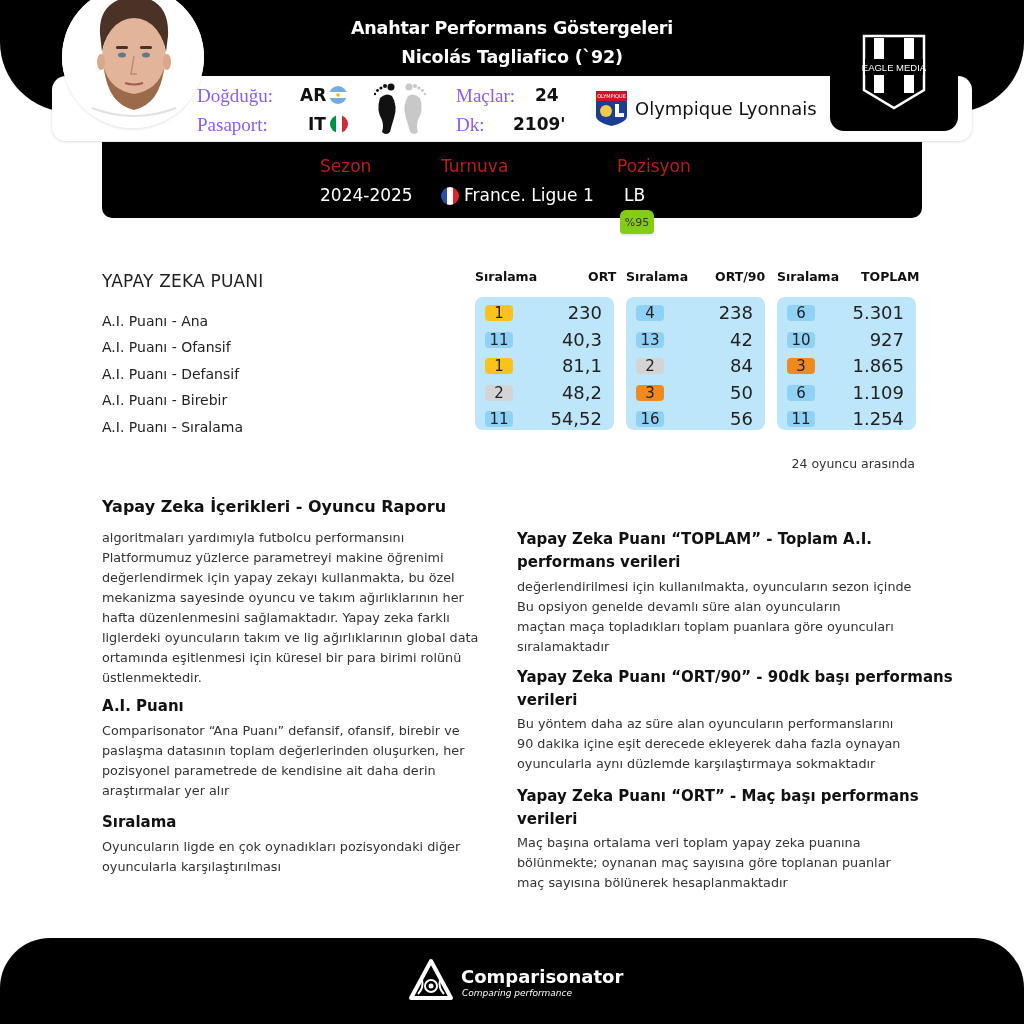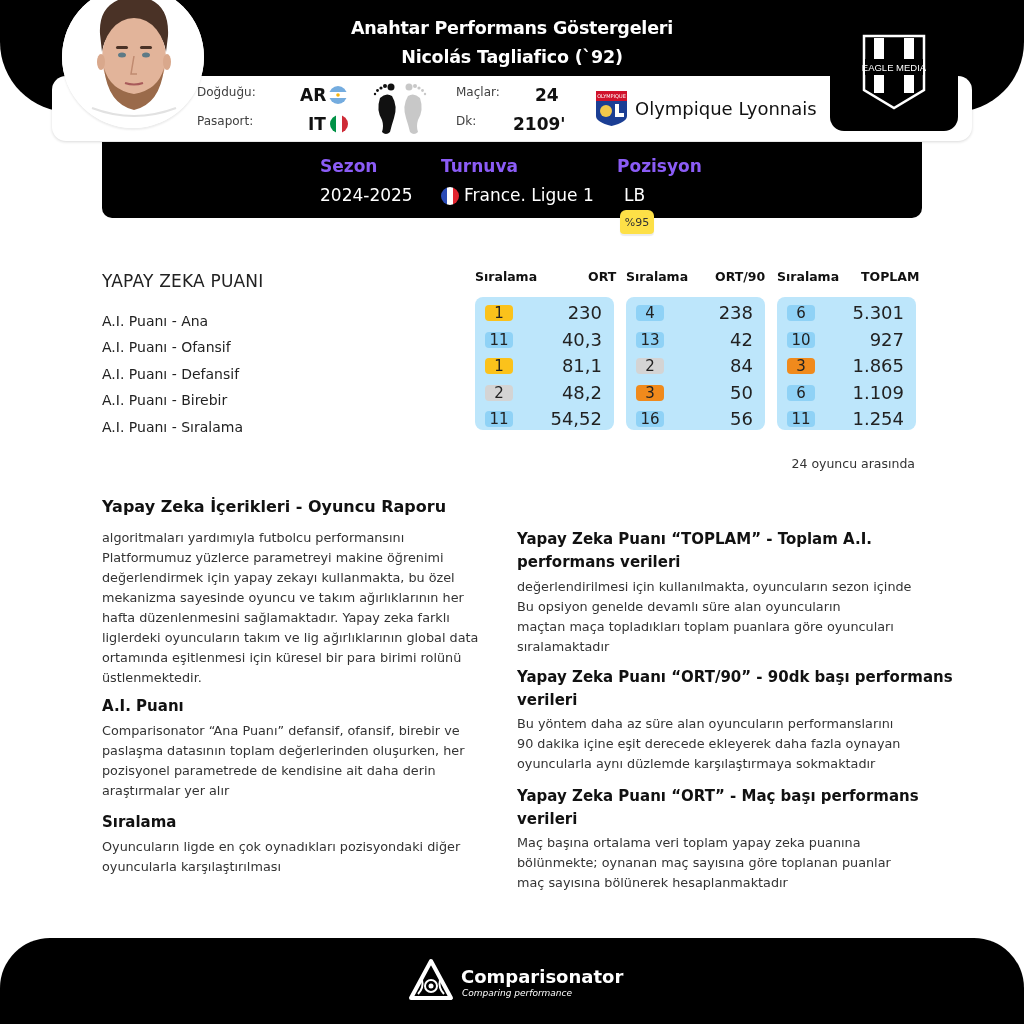--- a/index.html
+++ b/index.html
@@ -14,7 +14,7 @@
   .avatar-circle { position: absolute; left: 62px; top: -14px; width: 142px; height: 142px; border-radius: 50%; background: #fff; overflow: hidden; box-shadow: 0 2px 2px rgba(0,0,0,0.08); }
   .avatar-circle svg { position: absolute; left: 0; top: 0; }
 
-  .lbl { position: absolute; font-size: 12px; color: #404040; }
+  .lbl { position: absolute; font-size: 19px; color: #8b5cf6; font-family: Liberation Serif, serif; }
   .val { position: absolute; font-size: 17px; color: #111; font-weight: bold; }
   .flag { position: absolute; width: 18px; height: 18px; border-radius: 50%; overflow: hidden; }
 

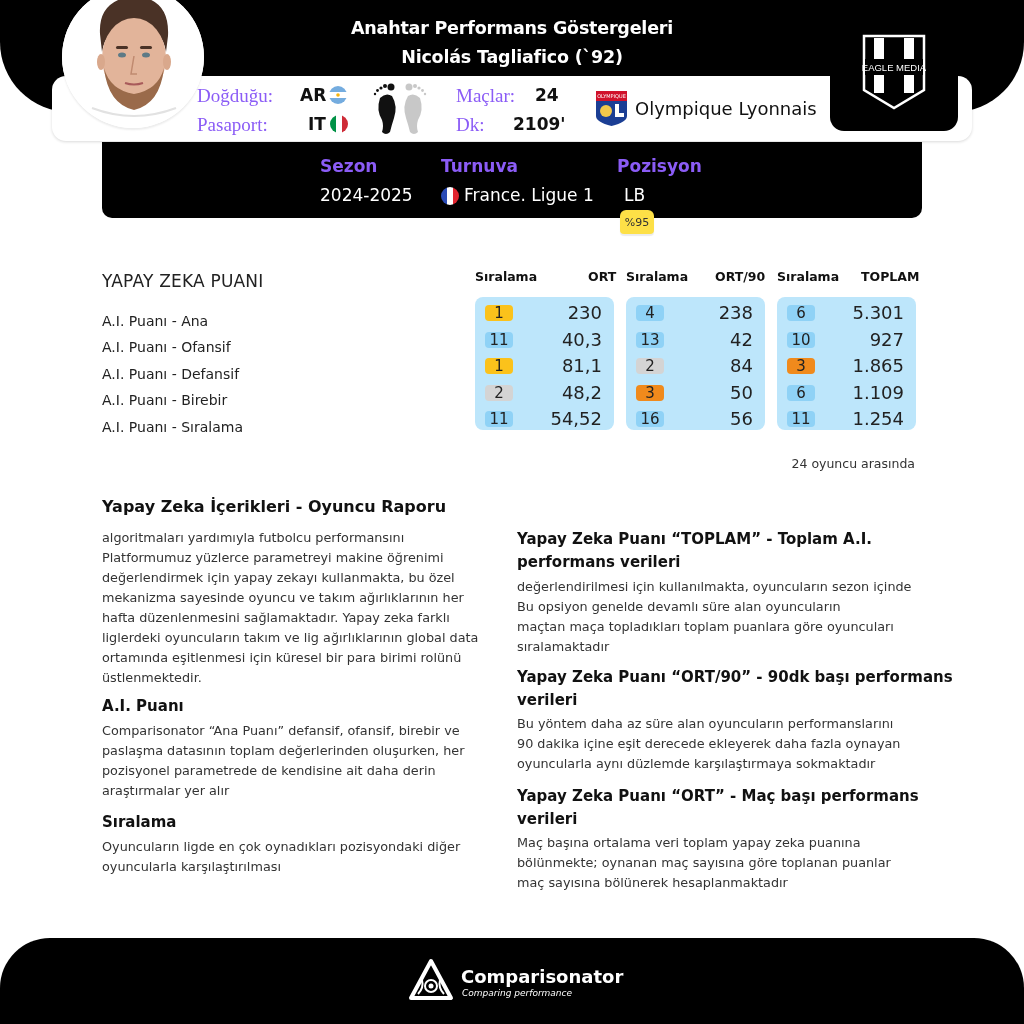--- a/index.html
+++ b/index.html
@@ -28,7 +28,7 @@
 
   
   .season-bar { position: absolute; left: 102px; top: 142px; width: 820px; height: 76px; background: #000; border-radius: 0 0 10px 10px; }
-  .sb-head { position: absolute; top: 156px; color: #8b5cf6; font-weight: bold; font-size: 17px; }
+  .sb-head { position: absolute; top: 156px; color: #b91c1c; font-weight: normal; font-size: 17px; }
   .sb-val { position: absolute; top: 185px; color: #fff; font-size: 17px; }
   .pct-badge { position: absolute; left: 620px; top: 210px; width: 34px; height: 24px; background: #fde047; border-radius: 6px 6px 4px 4px; font-size: 11px; color: #333; text-align: center; line-height: 26px; box-shadow: 0 2px 1px rgba(0,0,0,0.08); }
 

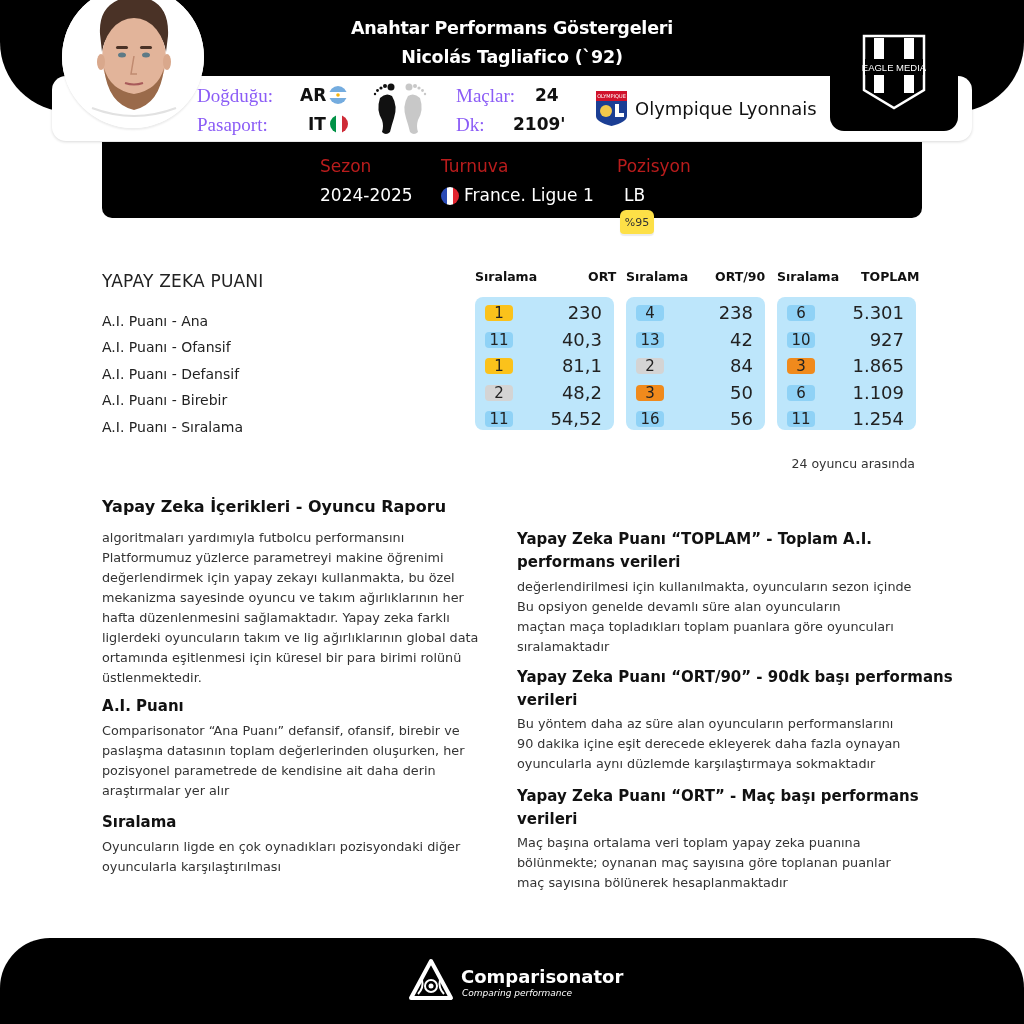--- a/index.html
+++ b/index.html
@@ -30,7 +30,7 @@
   .season-bar { position: absolute; left: 102px; top: 142px; width: 820px; height: 76px; background: #000; border-radius: 0 0 10px 10px; }
   .sb-head { position: absolute; top: 156px; color: #b91c1c; font-weight: normal; font-size: 17px; }
   .sb-val { position: absolute; top: 185px; color: #fff; font-size: 17px; }
-  .pct-badge { position: absolute; left: 620px; top: 210px; width: 34px; height: 24px; background: #fde047; border-radius: 6px 6px 4px 4px; font-size: 11px; color: #333; text-align: center; line-height: 26px; box-shadow: 0 2px 1px rgba(0,0,0,0.08); }
+  .pct-badge { position: absolute; left: 620px; top: 210px; width: 34px; height: 24px; background: #84cc16; border-radius: 6px 6px 4px 4px; font-size: 11px; color: #333; text-align: center; line-height: 26px; box-shadow: 0 2px 1px rgba(0,0,0,0.08); }
 
   
   .sec-title { position: absolute; left: 102px; top: 271px; font-size: 17px; color: #222; letter-spacing: 0.2px; }

